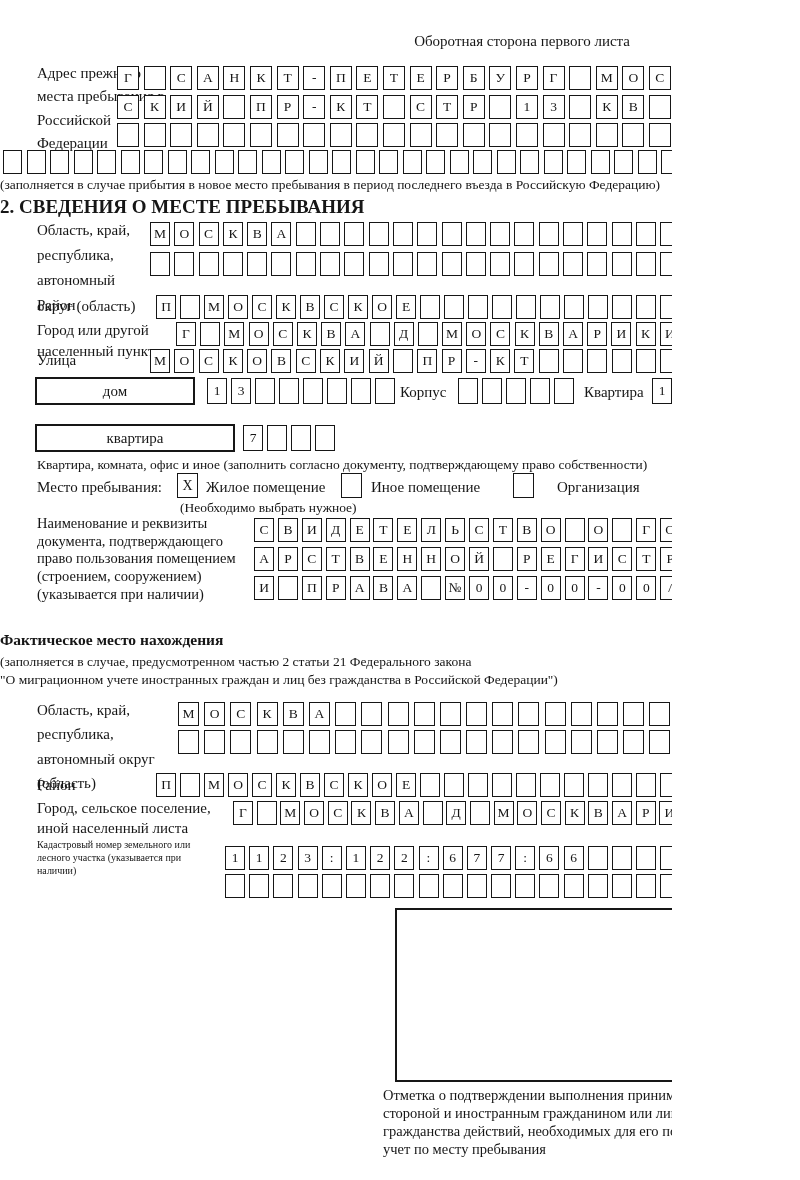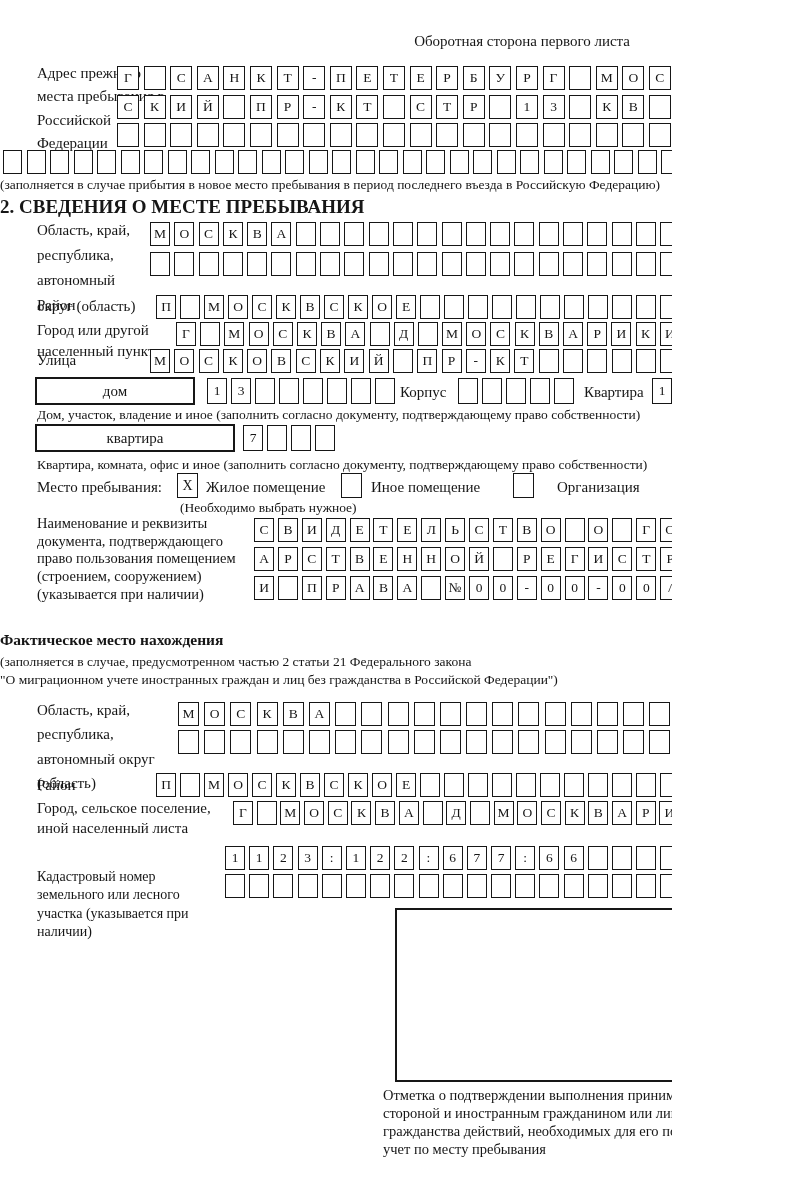--- a/index.html
+++ b/index.html
@@ -311,7 +311,6 @@
       <div class="cell"></div>
       <div class="cell"></div>
     </div>
-  <div class="abs small" style="left:37px;top:407px;">Дом, участок, владение и иное (заполнить согласно документу, подтверждающему право собственности)</div>
 
   <div class="widebox" style="left:35px;top:424px;width:200px;height:28px;">квартира</div>
   <div class="cells" style="left:243px;top:425px;--cw:20px;--g:4px;--ch:26px;">

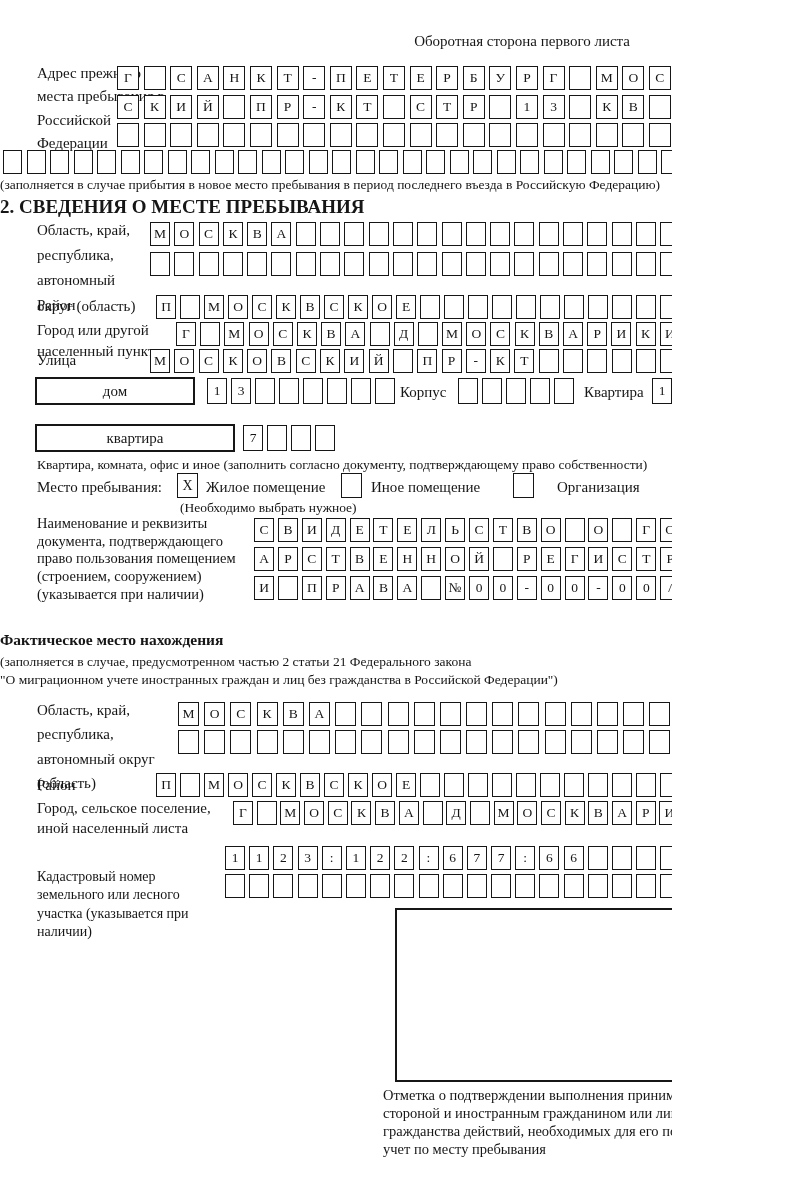--- a/index.html
+++ b/index.html
@@ -510,7 +510,7 @@
       <div class="cell"></div>
     </div>
 
-  <div class="abs" style="left:37px;top:868px;width:160px;font-size:14px;line-height:1.32;">Кадастровый номер земельного или лесного участка (указывается при наличии)</div>
+  <div class="abs" style="left:37px;top:838px;width:160px;font-size:10px;line-height:1.32;">Кадастровый номер земельного или лесного участка (указывается при наличии)</div>
   <div class="cells" style="left:225px;top:846px;--cw:20px;--g:4.2px;">
       <div class="cell">1</div>
       <div class="cell">1</div>

